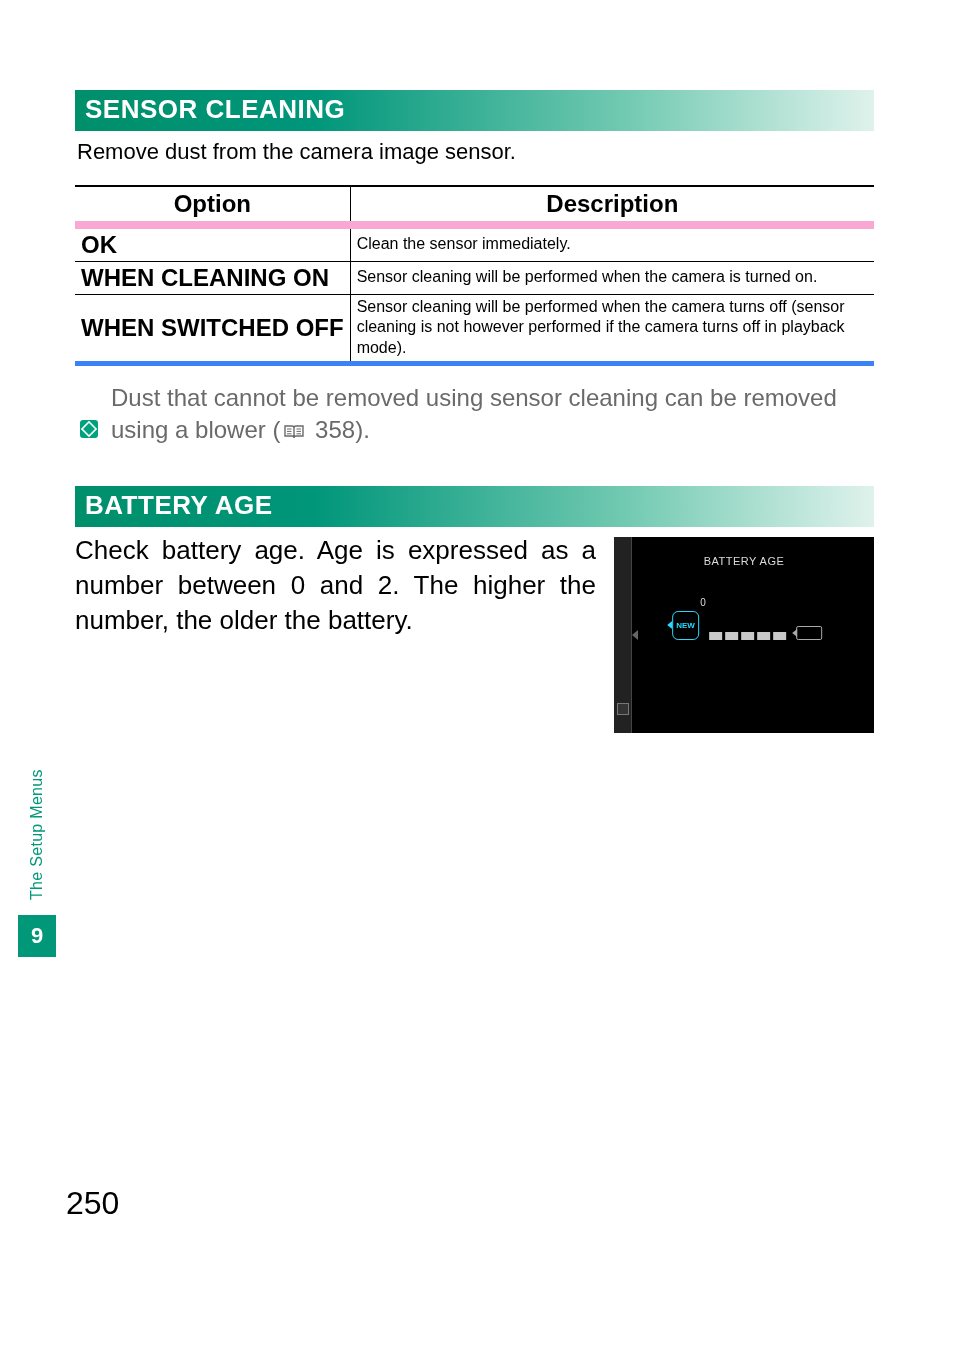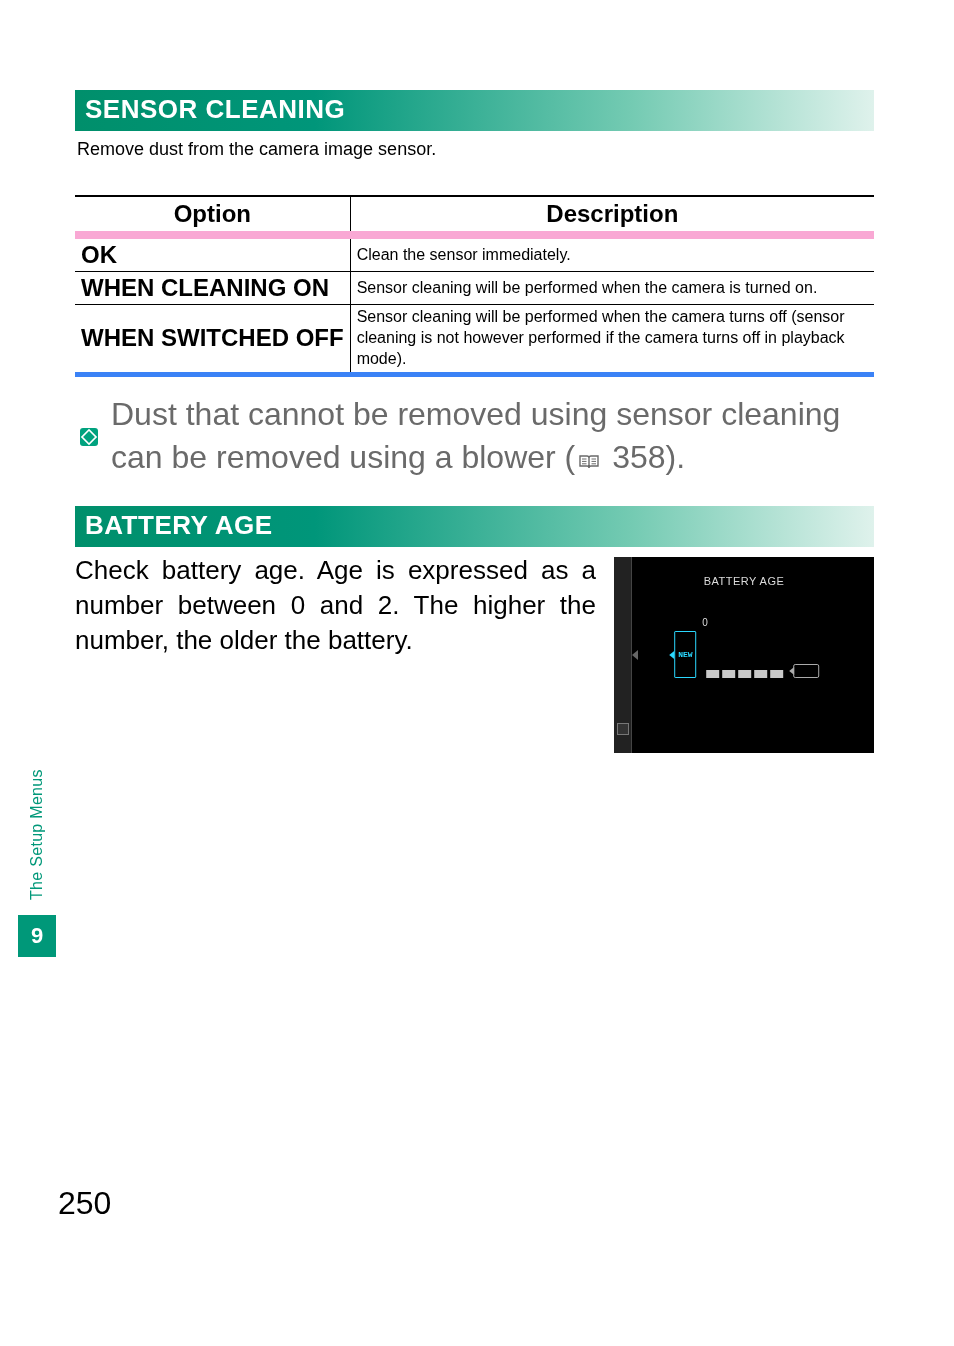--- a/index.html
+++ b/index.html
@@ -29,9 +29,9 @@
     margin-bottom: 6px;
   }
   .intro {
-    font-size: 18px;
+    font-size: 22px;
     line-height: 1.35;
-    margin: 4px 2px 34px 2px;
+    margin: 4px 2px 18px 2px;
   }
   table.opts {
     width: 100%;

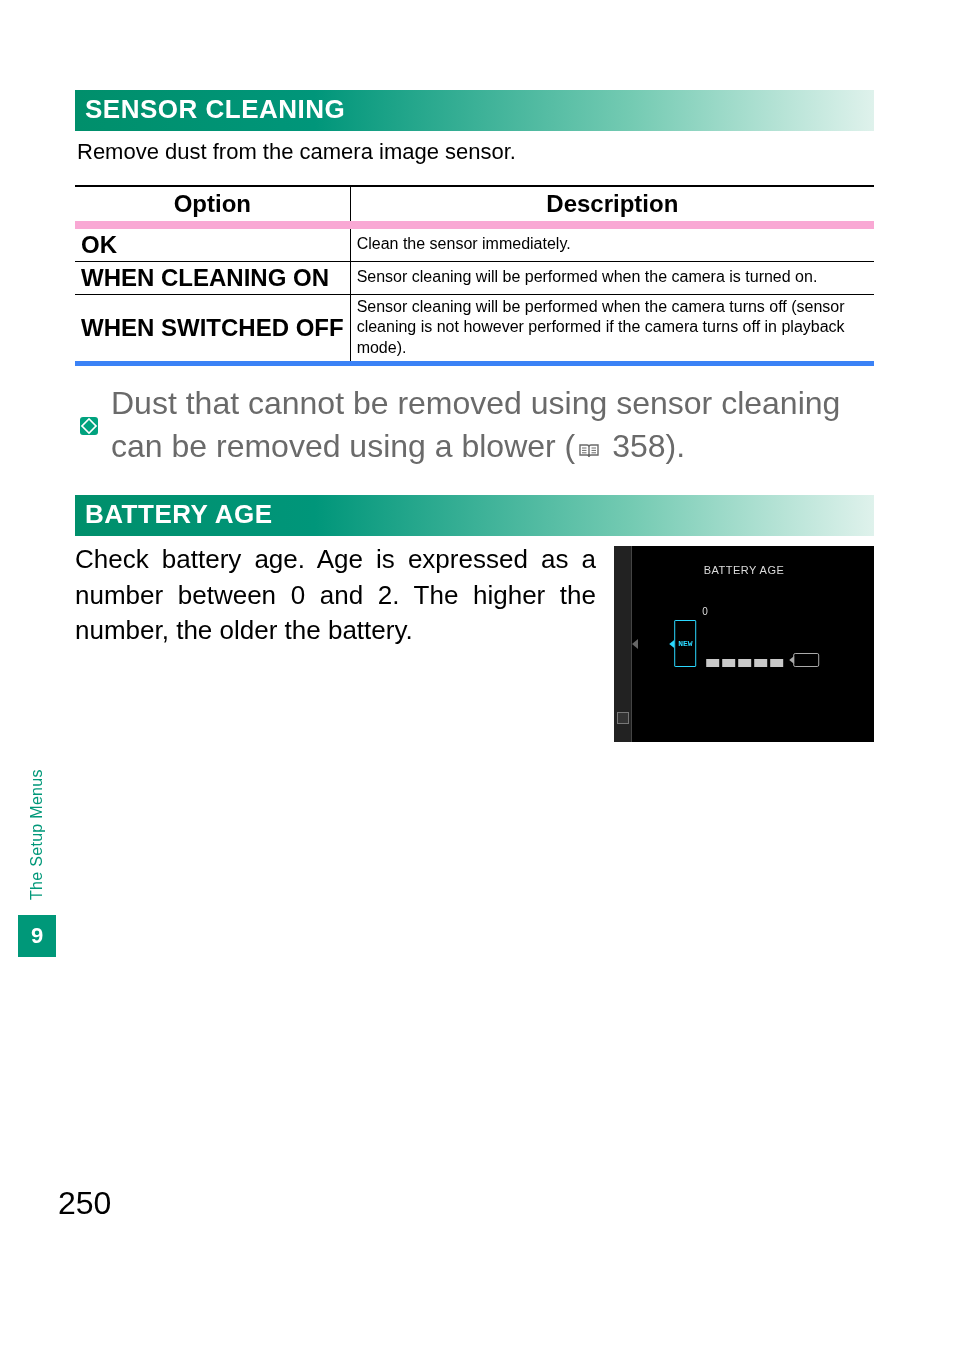--- a/index.html
+++ b/index.html
@@ -65,10 +65,10 @@
 
   .note {
     display: flex;
-    align-items: center;
+    align-items: flex-end;
     margin: 16px 2px 0 2px;
     color: #6a6a6a;
-    font-size: 32px;
+    font-size: 24px;
     line-height: 1.35;
   }
   .note .note-icon { flex: 0 0 auto; margin-right: 10px; margin-top: 2px; }

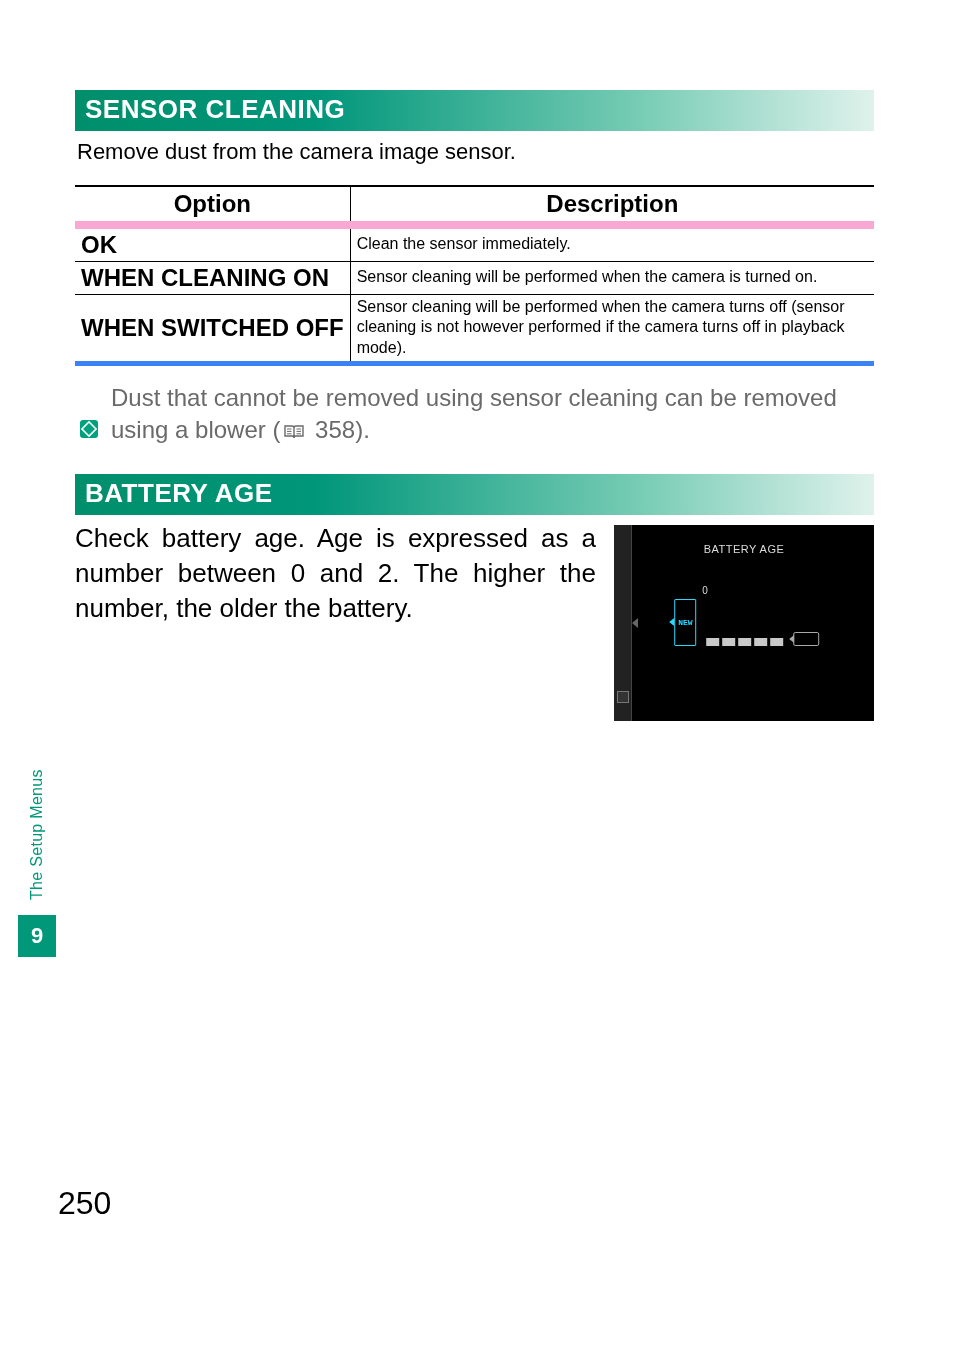--- a/index.html
+++ b/index.html
@@ -79,7 +79,7 @@
     margin: 0 3px 0 3px;
   }
 
-  .section2 { margin-top: 24px; }
+  .section2 { margin-top: 36px; }
 
   .battery-row {
     display: flex;

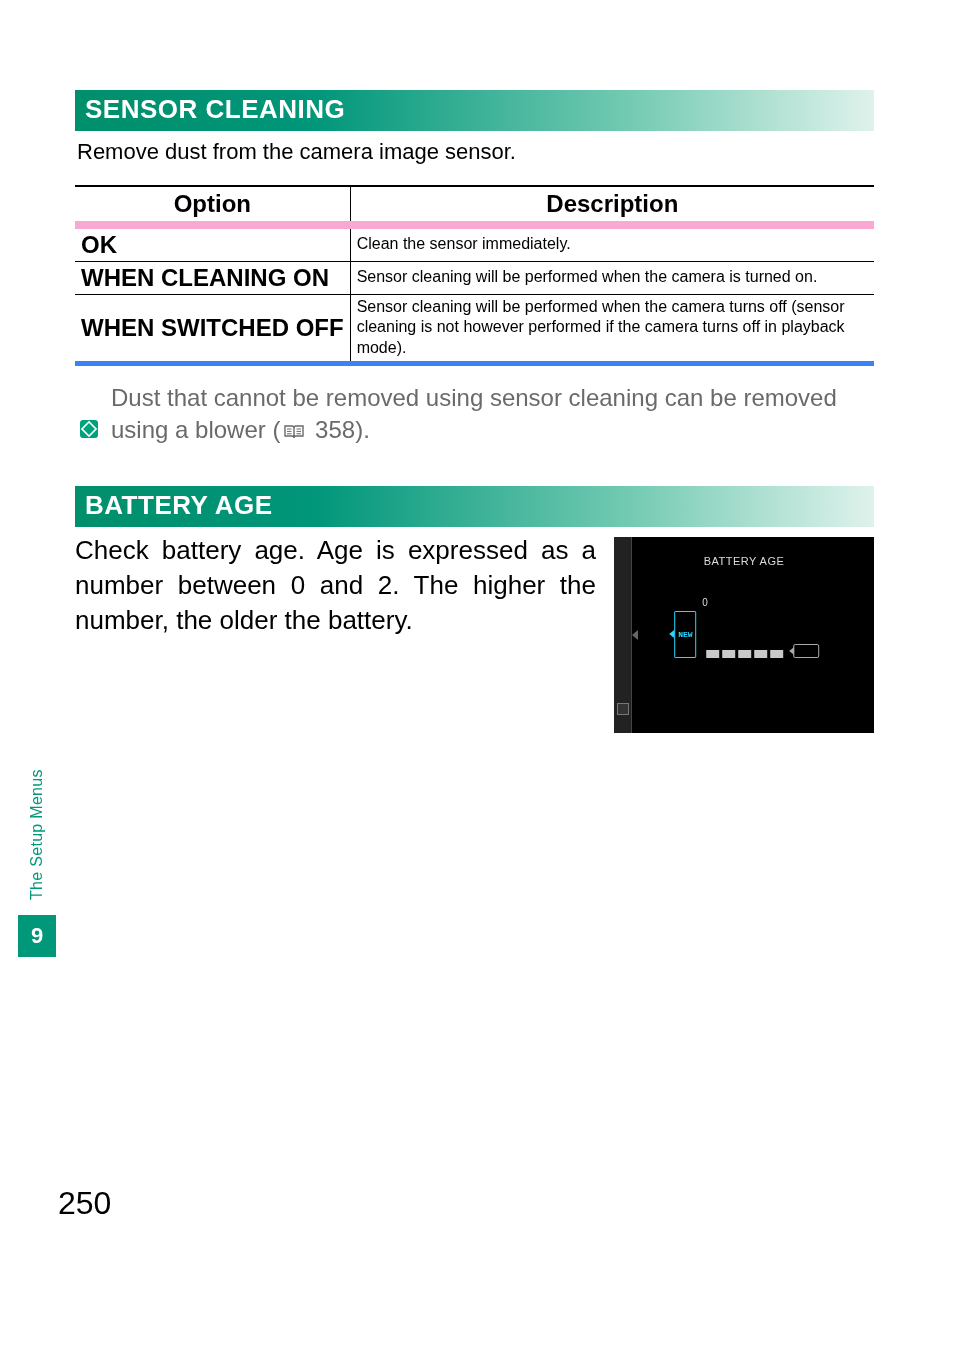--- a/index.html
+++ b/index.html
@@ -136,8 +136,8 @@
   .gauge .newbadge {
     color: #2bd8ff; border: 1px solid #2bd8ff;
     font-size: 8px; font-weight: 700;
-    padding: 18px 3px; border-radius: 1px;
-    font-family: Liberation Mono, monospace;
+    padding: 9px 3px; border-radius: 6px;
+    font-family: Liberation Sans, sans-serif;
     position: relative;
   }
   .gauge .newbadge::before {

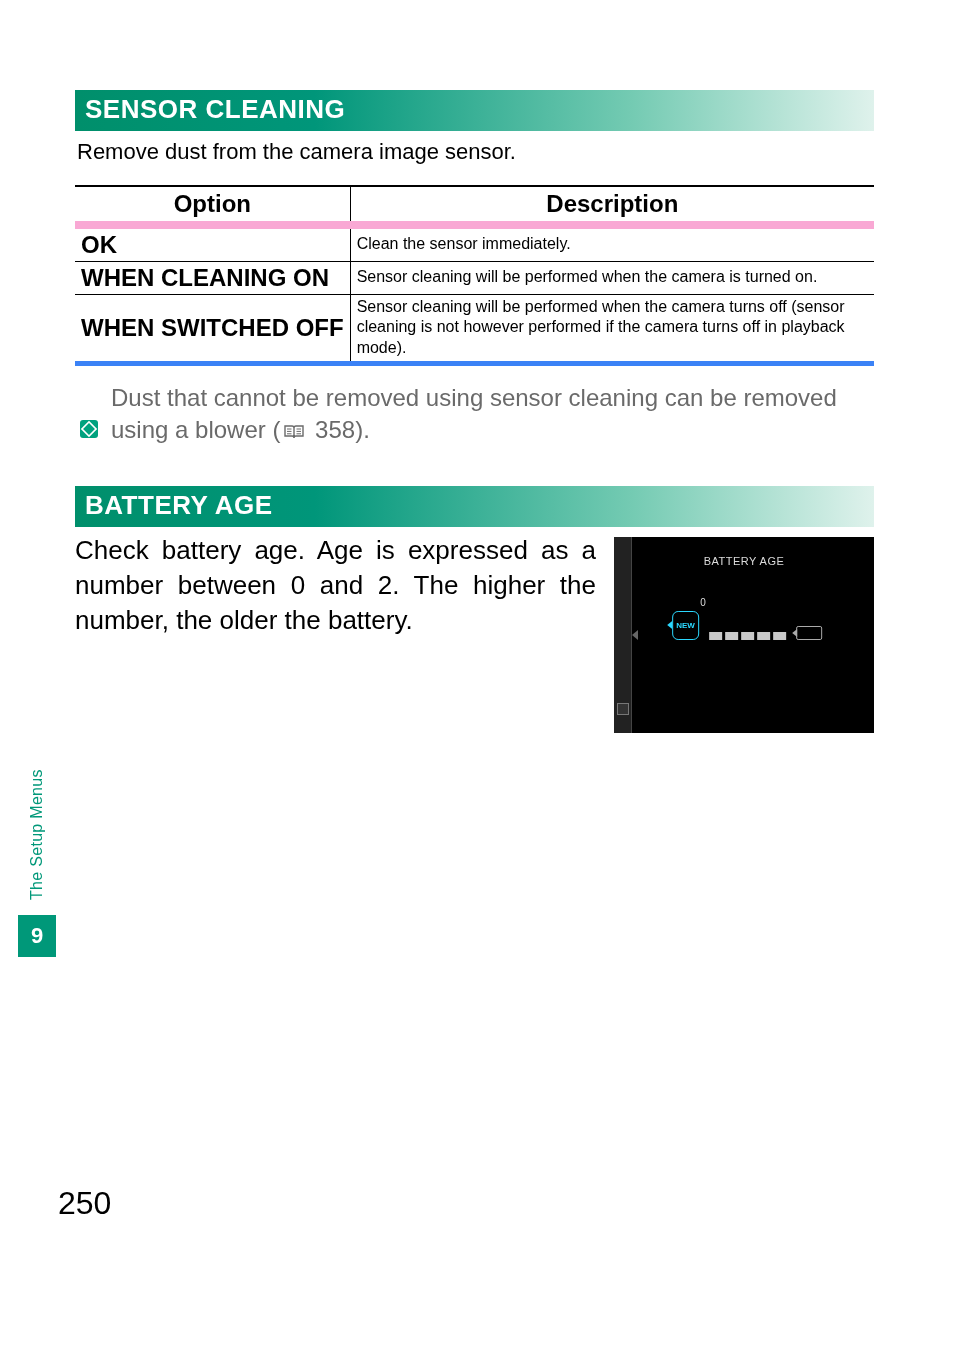--- a/index.html
+++ b/index.html
@@ -197,7 +197,7 @@
 
   .pagenum {
     position: absolute;
-    left: 58px;
+    left: 66px;
     bottom: 52px;
     font-size: 32px;
   }

